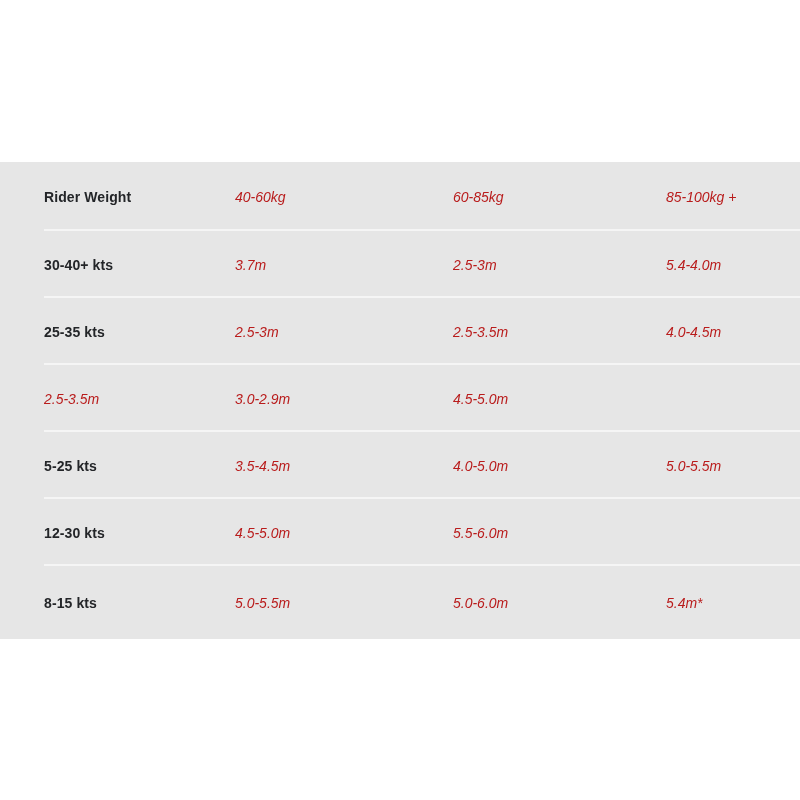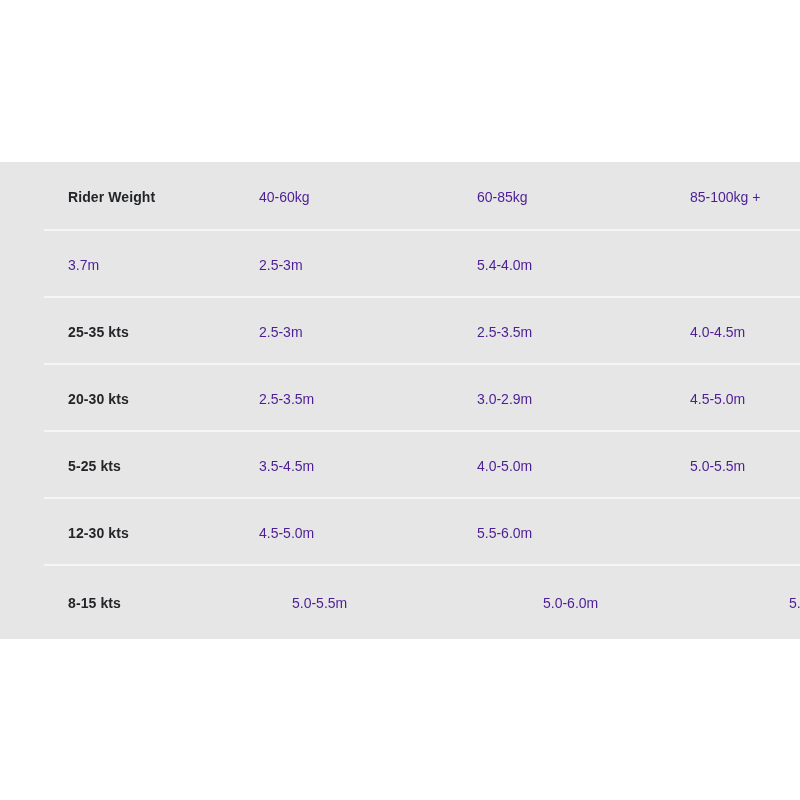--- a/index.html
+++ b/index.html
@@ -30,7 +30,7 @@
     display: grid;
     grid-template-columns: 191px 218px 213px auto;
     align-items: center;
-    padding-left: 68px;
+    padding-left: 44px;
     height: 67px;
     flex: 0 0 auto;
   }

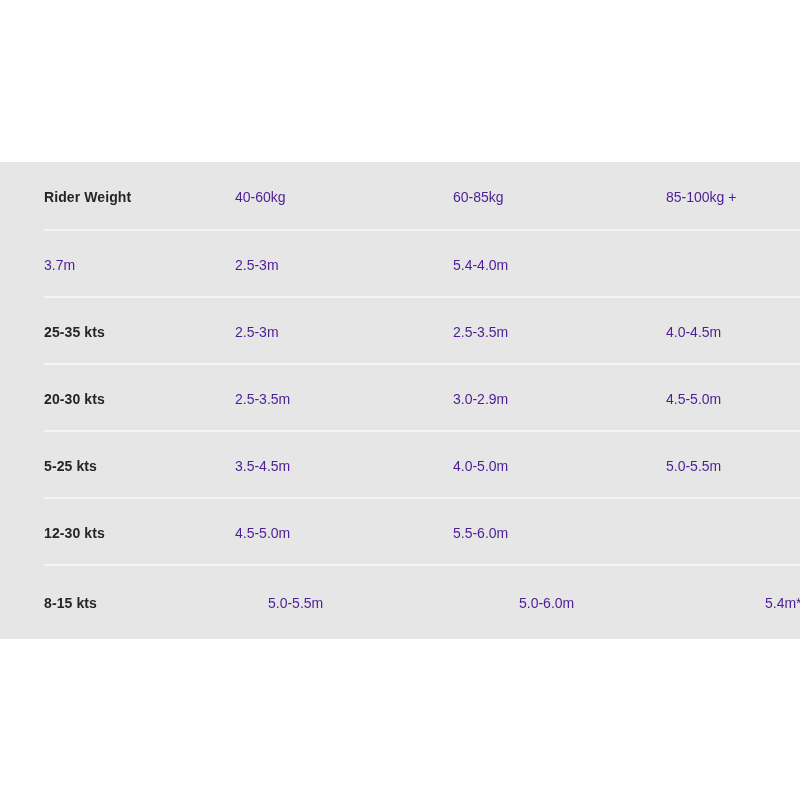--- a/index.html
+++ b/index.html
@@ -54,7 +54,8 @@
   .cell-value {
     font-size: 14px;
     font-weight: 400;
-    color: #4c1d95;
+    color: #b91c1c;
+    font-style: italic;
   }
 </style>
 </head>

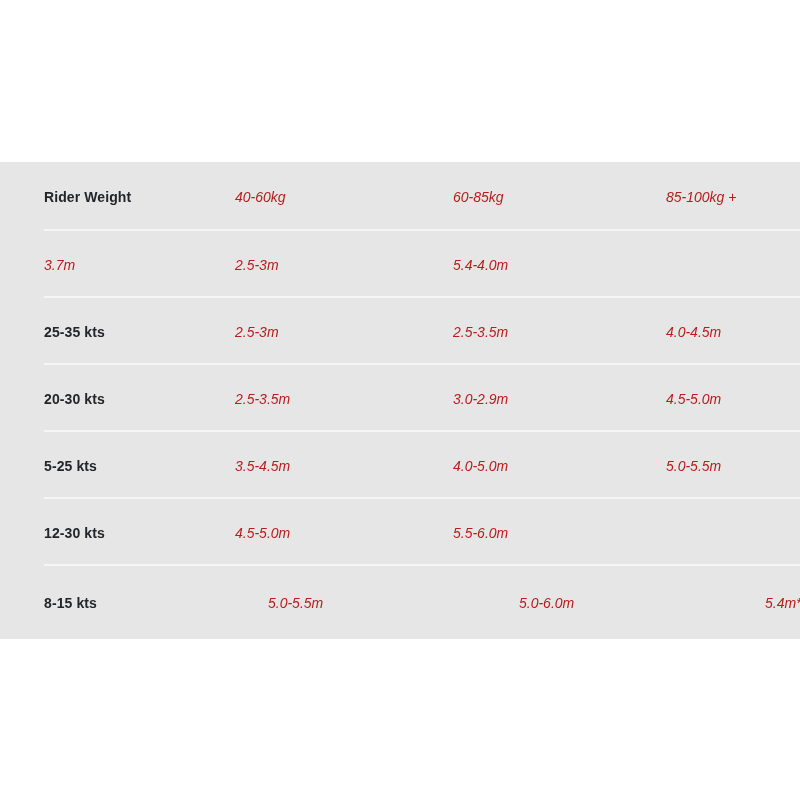--- a/index.html
+++ b/index.html
@@ -71,6 +71,7 @@
     </div>
 
   <div class="trow">
+    <div class="cell-label">30-40+ kts</div>
     <div class="cell-value">3.7m</div>
     <div class="cell-value">2.5-3m</div>
     <div class="cell-value">5.4-4.0m</div>

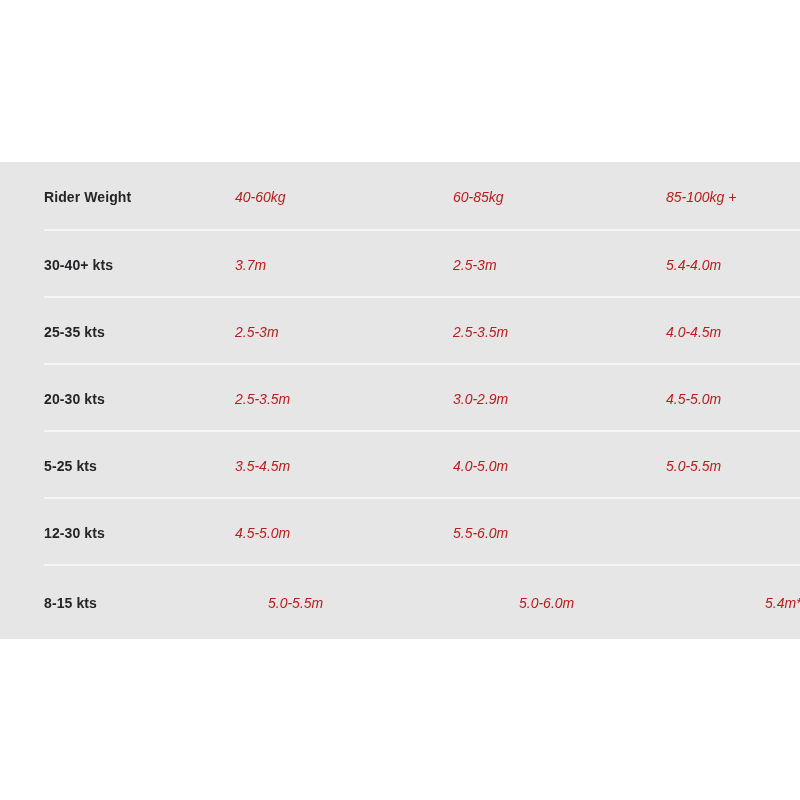--- a/index.html
+++ b/index.html
@@ -85,7 +85,6 @@
   </div>
 
   <div class="trow">
-    <div class="cell-label">20-30 kts</div>
     <div class="cell-value">2.5-3.5m</div>
     <div class="cell-value">3.0-2.9m</div>
     <div class="cell-value">4.5-5.0m</div>

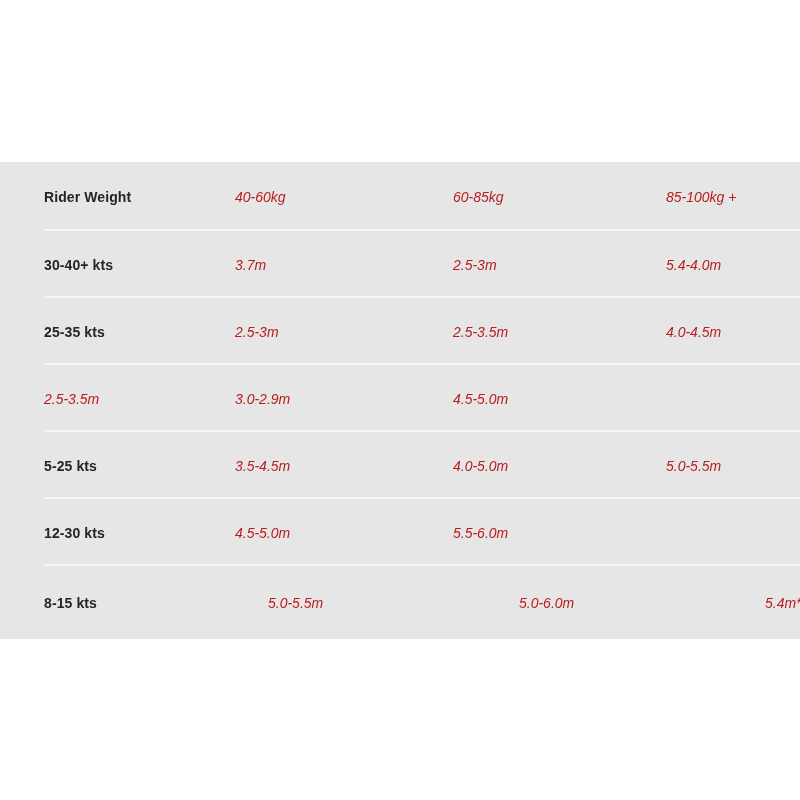--- a/index.html
+++ b/index.html
@@ -35,7 +35,7 @@
     flex: 0 0 auto;
   }
   .trow.header-row { height: 69px; }
-  .trow:last-child { flex: 1 1 auto; gap: 33px; }
+  .trow:last-child { flex: 1 1 auto; }
   .trow:not(:last-child)::after {
     content: "";
     position: absolute;

